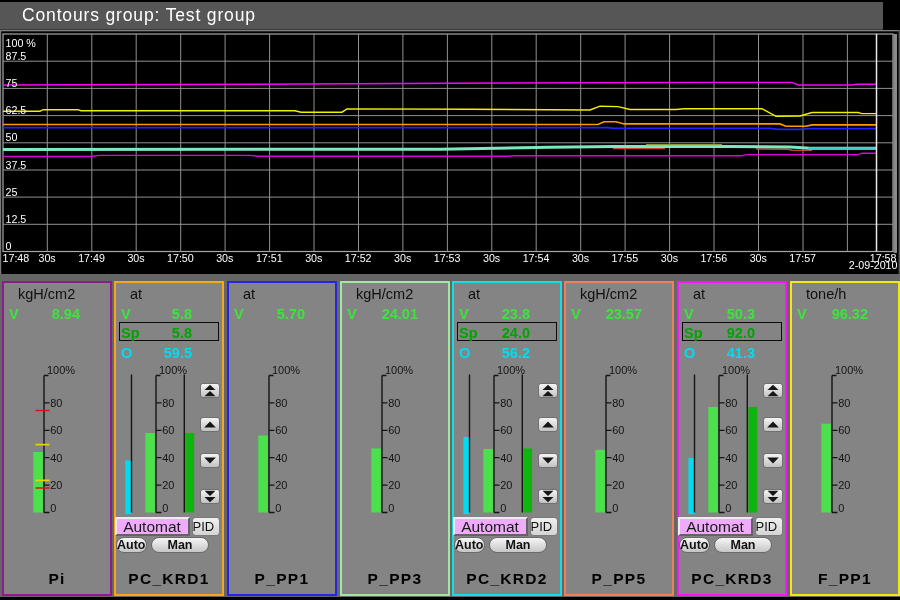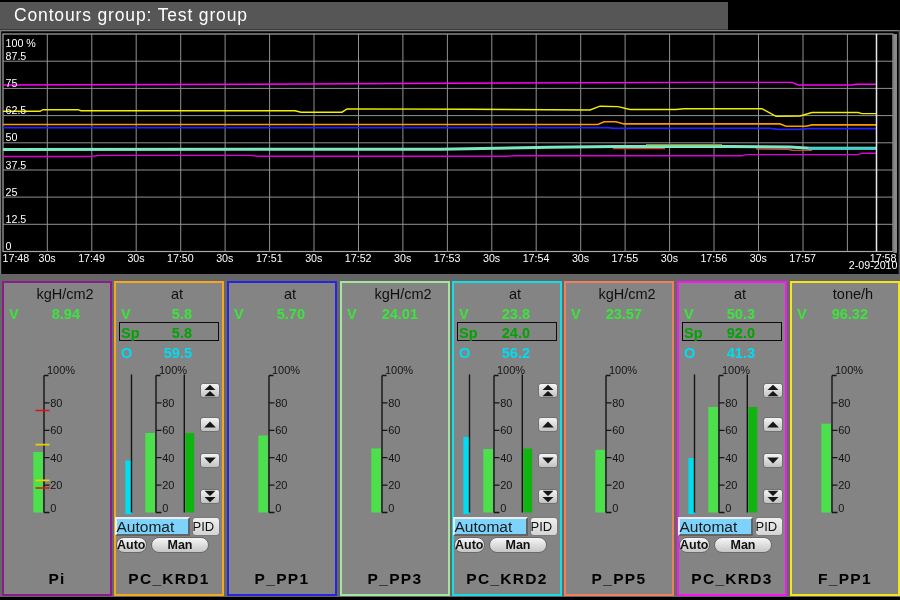--- a/index.html
+++ b/index.html
@@ -5,8 +5,8 @@
 html,body{width:900px;height:600px;background:#000;overflow:hidden;
   font-family:"Liberation Sans",sans-serif}
 #stage{position:relative;width:900px;height:600px;background:#000}
-#title{position:absolute;left:0;top:0;width:728px;height:30px;background:#565656;
-  border-top:2px solid #000;border-bottom:1.5px solid #3a3a3a;color:#fff;font-size:17.5px;letter-spacing:0.85px;line-height:26px;padding-left:14px}
+#title{position:absolute;left:0;top:0;width:883px;height:30px;background:#565656;
+  border-top:2px solid #000;border-bottom:1.5px solid #3a3a3a;color:#fff;font-size:17.5px;letter-spacing:0.85px;line-height:26px;padding-left:22px}
 #strip{position:absolute;left:0;top:274px;width:900px;height:322.5px;background:#666666}
 .p{position:absolute;top:281px;width:110px;height:315px;background:#848484}
 .pb{position:absolute;inset:0;border:2.5px solid}

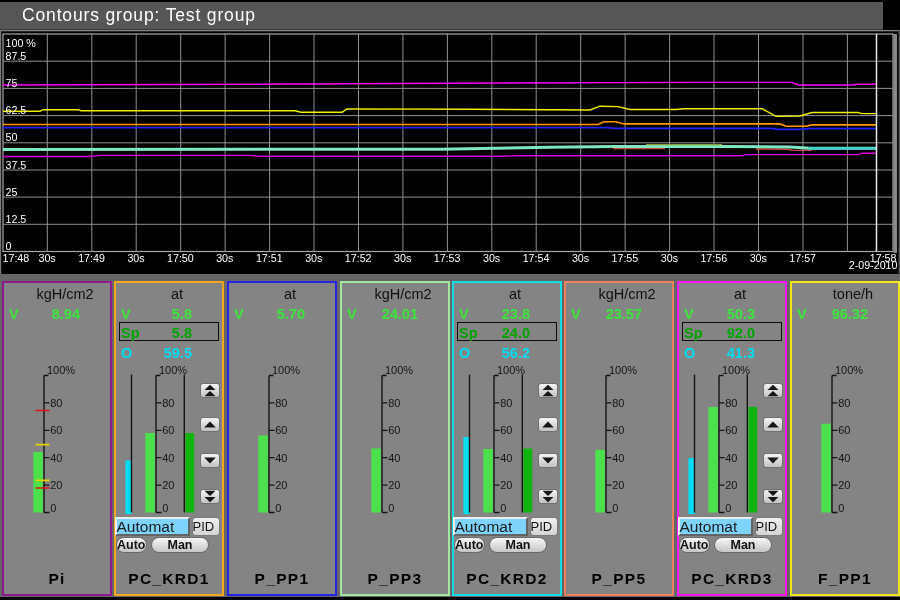--- a/index.html
+++ b/index.html
@@ -10,7 +10,7 @@
 #strip{position:absolute;left:0;top:274px;width:900px;height:322.5px;background:#666666}
 .p{position:absolute;top:281px;width:110px;height:315px;background:#848484}
 .pb{position:absolute;inset:0;border:2.5px solid}
-.unit{position:absolute;left:8px;top:4.5px;width:100%;text-align:center;
+.unit{position:absolute;left:16px;top:4.5px;width:100%;
   font-size:14.5px;color:#101010}
 .row{position:absolute;left:0;width:100%;height:14px;font-weight:bold;font-size:14.5px;line-height:14px}
 .row .lab{position:absolute;left:7px}

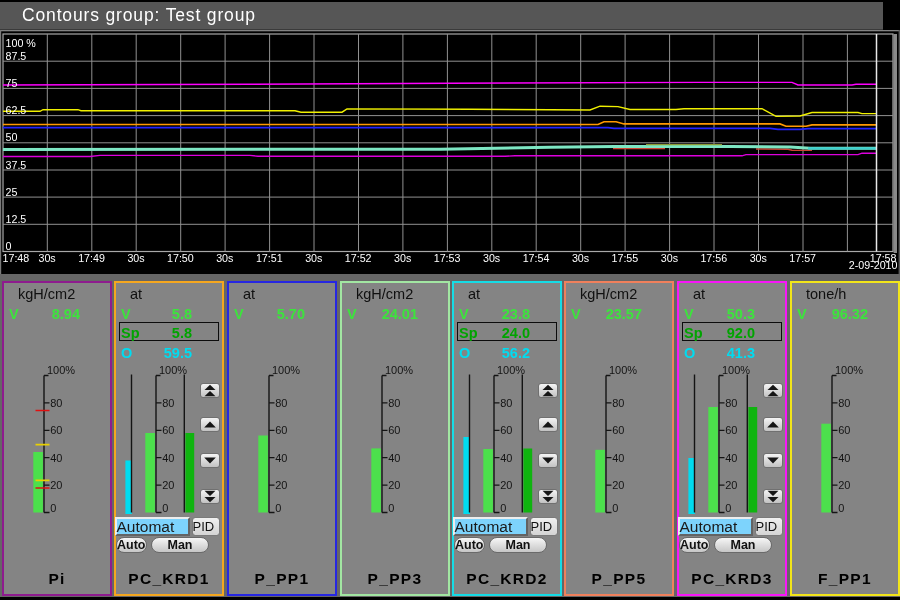--- a/index.html
+++ b/index.html
@@ -23,9 +23,9 @@
 .arr{position:absolute;left:85.5px;width:20px;height:15px;border:1px solid #707070;border-radius:3px;
   background:linear-gradient(#f4f4f4,#c2c2c2)}
 .arr svg{display:block;margin:-1px 0 0 -1px}
-.btnA{position:absolute;left:0.5px;top:235.5px;width:75px;height:19px;background:#7dd3fc;
+.btnA{position:absolute;left:0.5px;top:235.5px;width:75px;height:19px;background:#f0abfc;
   border:2px solid;border-color:#ededed #636363 #636363 #ededed;
-  text-align:left;font-size:15.5px;line-height:15.5px;color:#1a1a1a}
+  text-align:center;font-size:15.5px;line-height:15.5px;color:#1a1a1a}
 .btnP{position:absolute;left:77.5px;top:235.5px;width:28px;height:19.5px;border-radius:3.5px;
   background:linear-gradient(#f0f0f0,#d4d4d4);border:1px solid #7a7a7a;
   text-align:left;font-size:13px;line-height:18px;color:#111}

